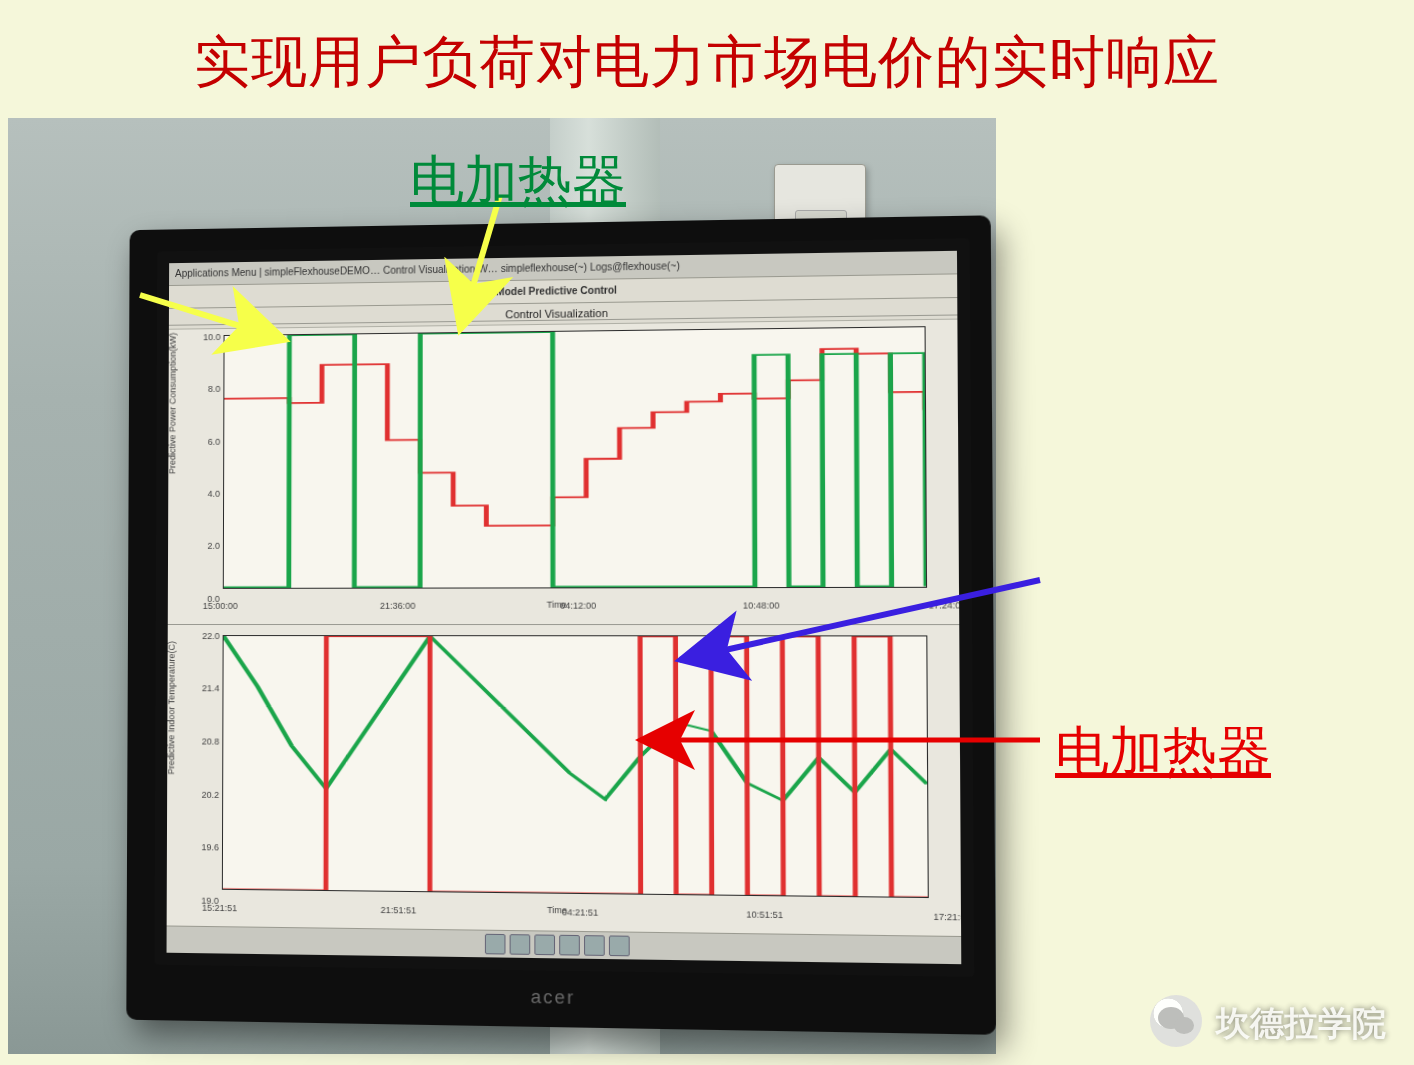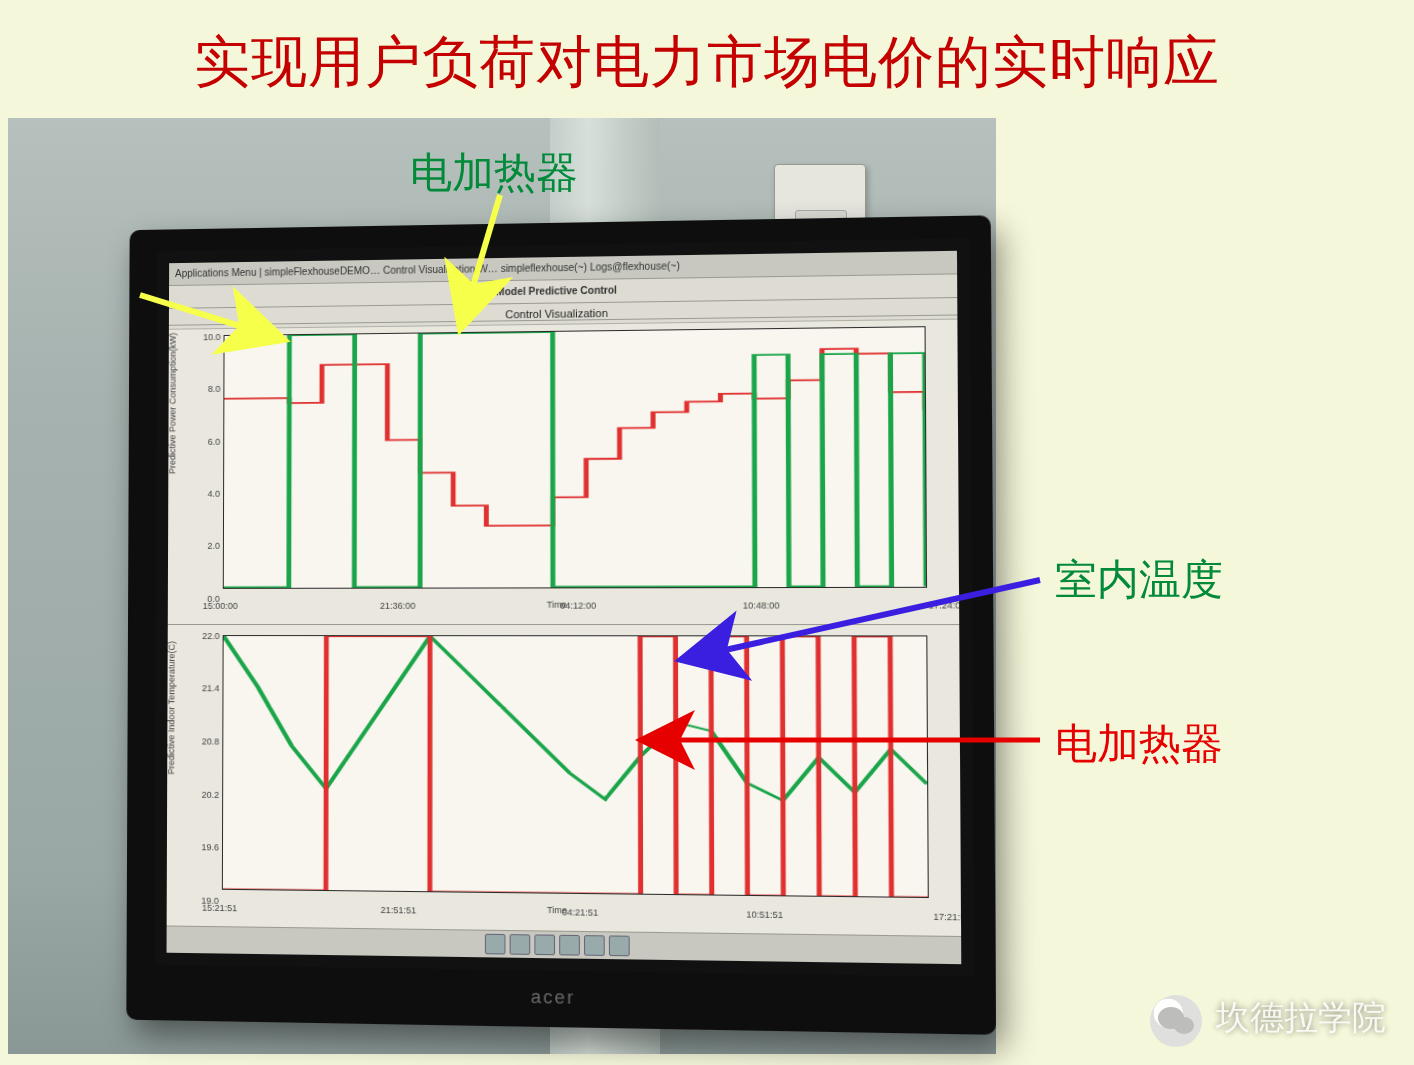--- a/index.html
+++ b/index.html
@@ -183,8 +183,9 @@
   .ann {
     position: absolute;
     font-family: "SimSun","Songti SC",serif;
-    font-size: 42px;
+    font-size: 54px;
     pointer-events: none;
+    text-decoration: underline;
   }
   .ann.green { color: #008a3a; }
   .ann.red   { color: #e60000; }

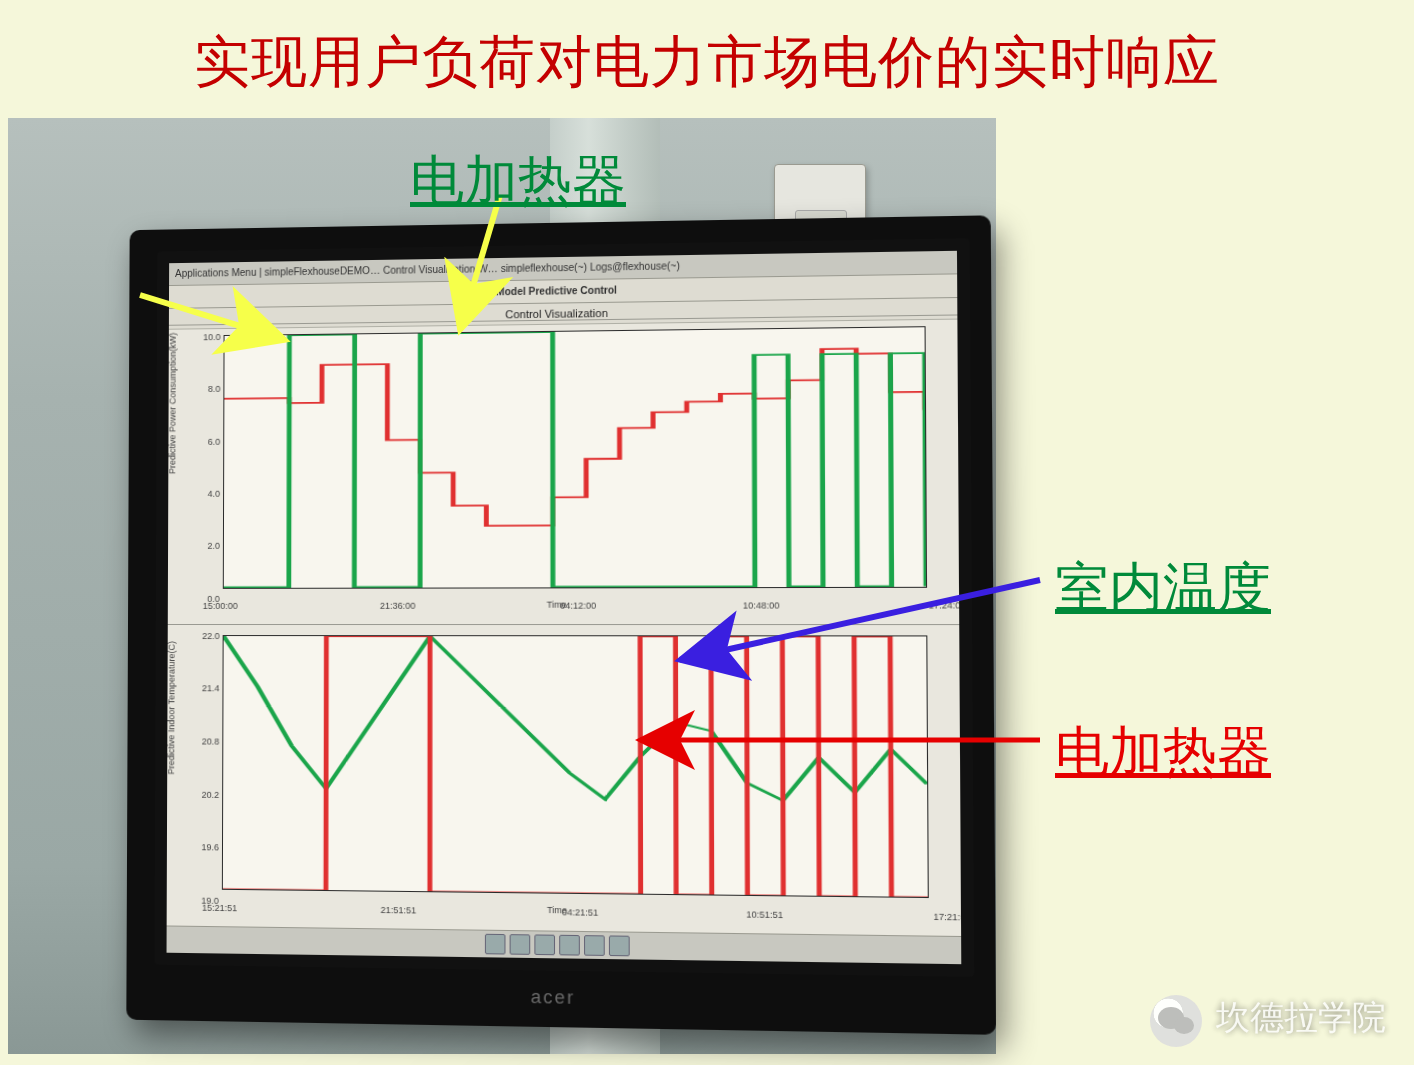--- a/index.html
+++ b/index.html
@@ -322,7 +322,6 @@
   </svg>
 
   <div class="ann green" style="left:410px; top:145px;">电加热器</div>
-  <div class="ann green" style="left:1055px; top:552px;">室内温度</div>
   <div class="ann red" style="left:1055px; top:716px;">电加热器</div>
 
   <div class="wm">

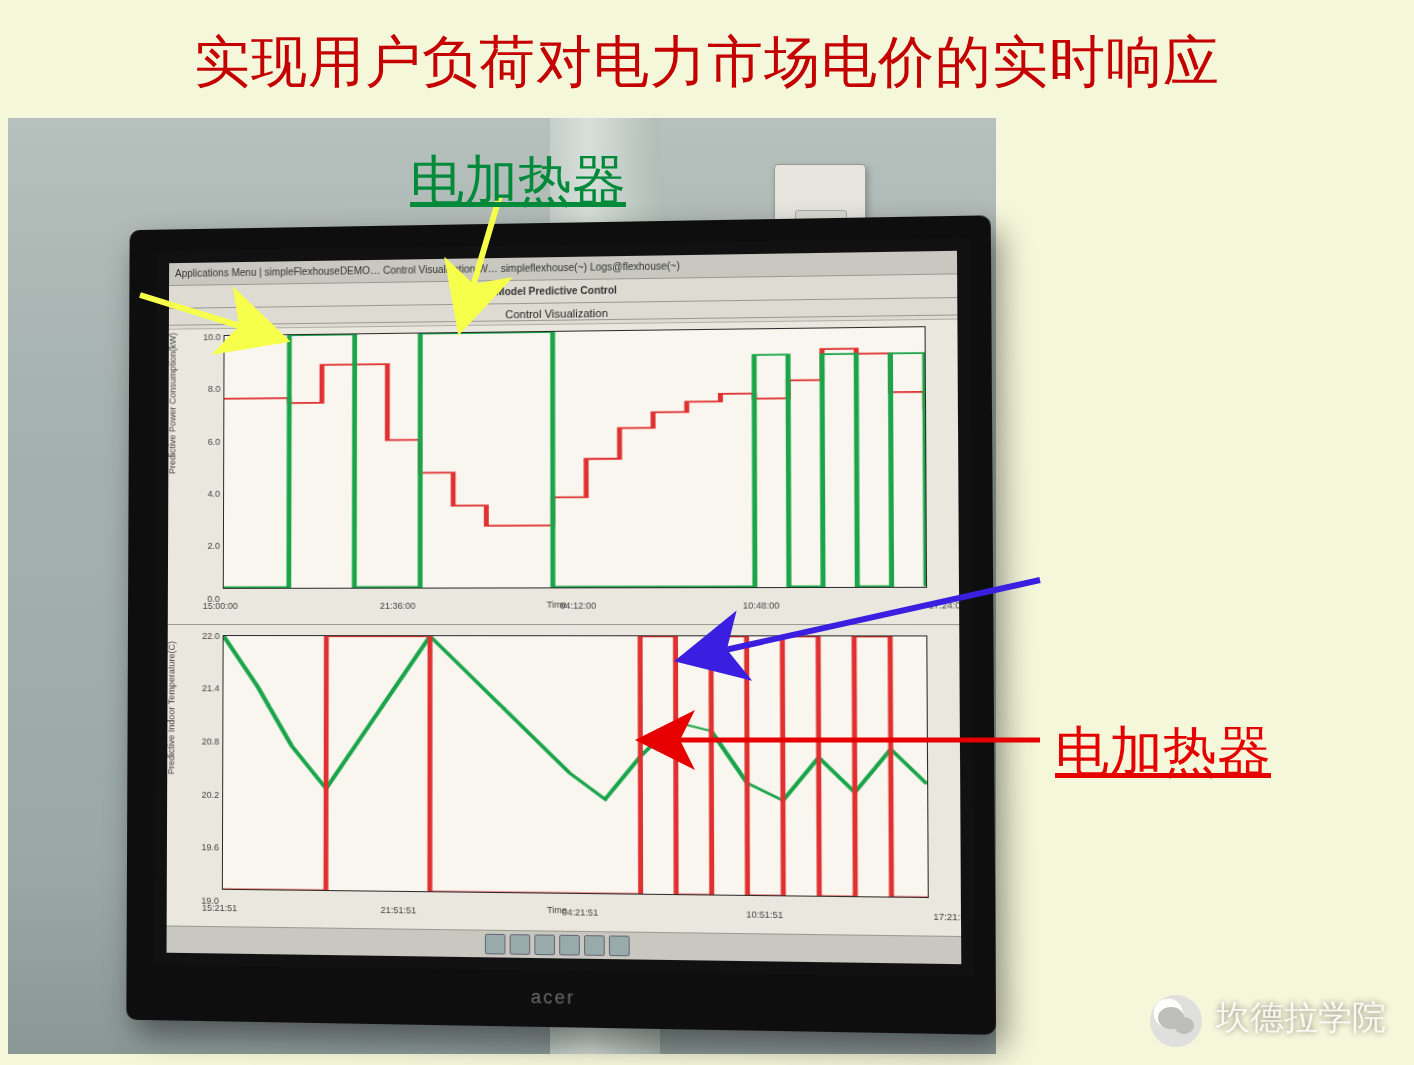--- a/index.html
+++ b/index.html
@@ -196,12 +196,12 @@
     right: 28px;
     bottom: 18px;
     display: flex;
-    align-items: flex-start;
+    align-items: flex-end;
     gap: 14px;
     color: rgba(255,255,255,0.88);
     font-family: "Microsoft YaHei","SimSun",sans-serif;
     font-size: 34px;
-    font-weight: 400;
+    font-weight: 700;
     text-shadow: 0 0 6px rgba(0,0,0,0.55);
     opacity: 0.9;
   }

